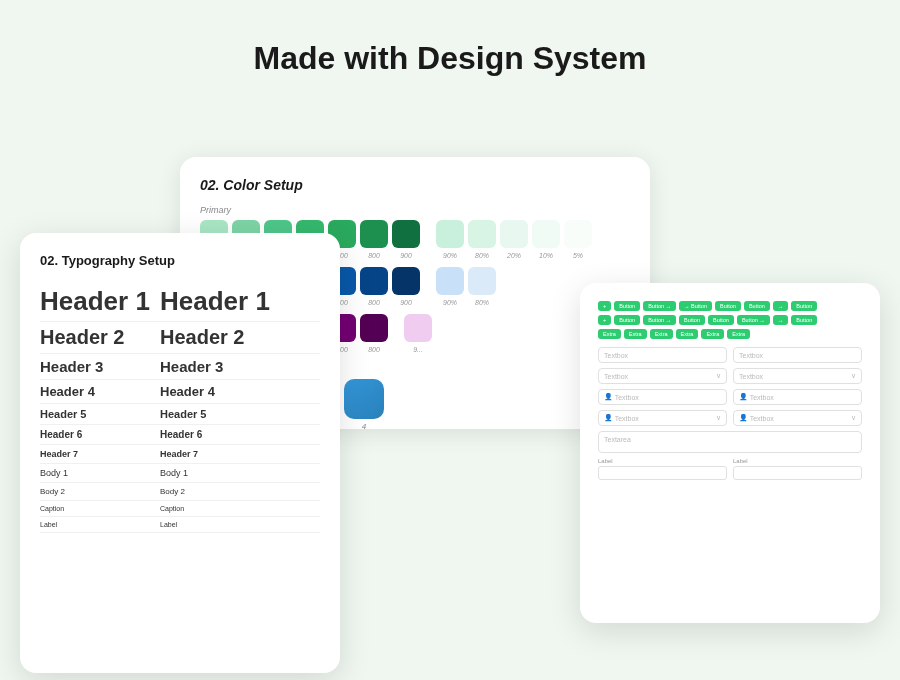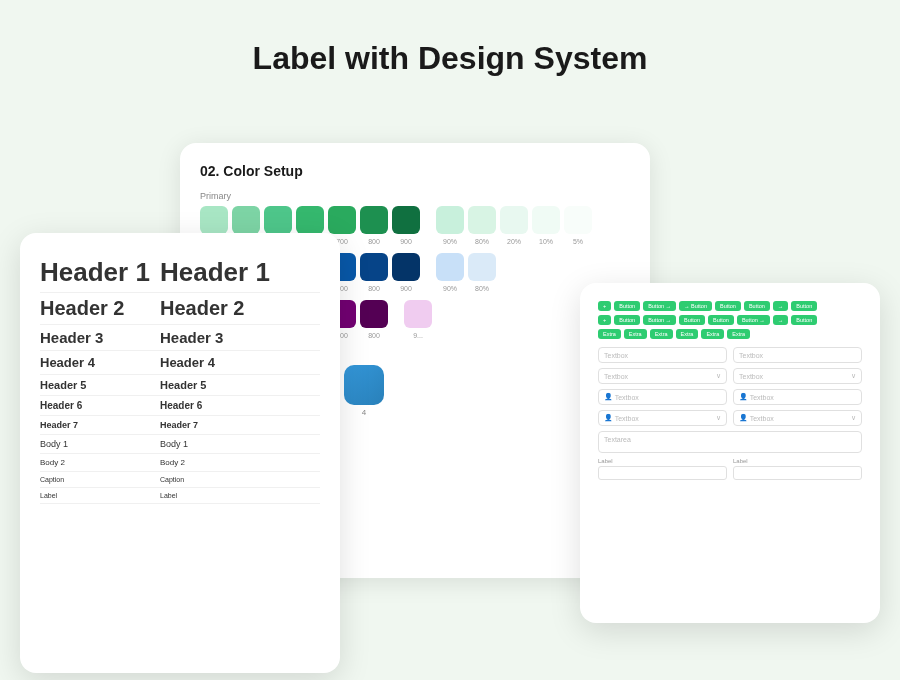--- a/index.html
+++ b/index.html
@@ -193,7 +193,7 @@
 <body>
 
 <div class="header-section">
-  <h1 class="main-title">Label with Design System</h1>
+  <h1 class="main-title">Made with Design System</h1>
   <p class="subtitle">
     <br>
   </p>

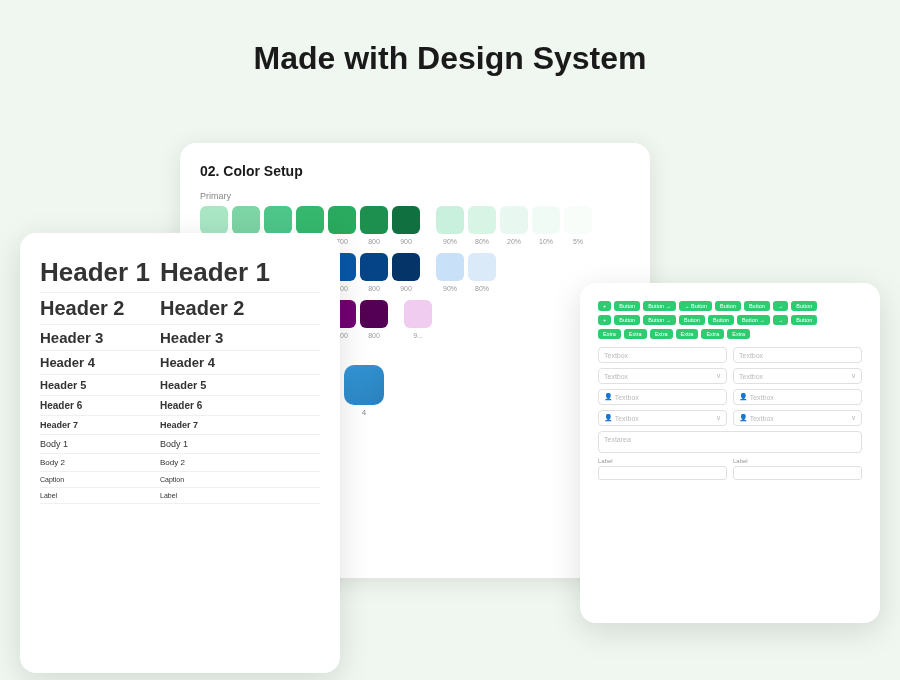--- a/index.html
+++ b/index.html
@@ -42,15 +42,16 @@
     
     .color-card {
       position: absolute;
-      top: 0;
+      top: 14px;
       left: 160px;
       width: 470px;
-      height: 435px;
+      height: 272px;
       background: white;
       border-radius: 16px;
       box-shadow: 0 4px 24px rgba(0,0,0,0.10);
       padding: 20px;
       overflow: hidden;
+      font-style: italic;
     }
 
     .color-card .card-title {

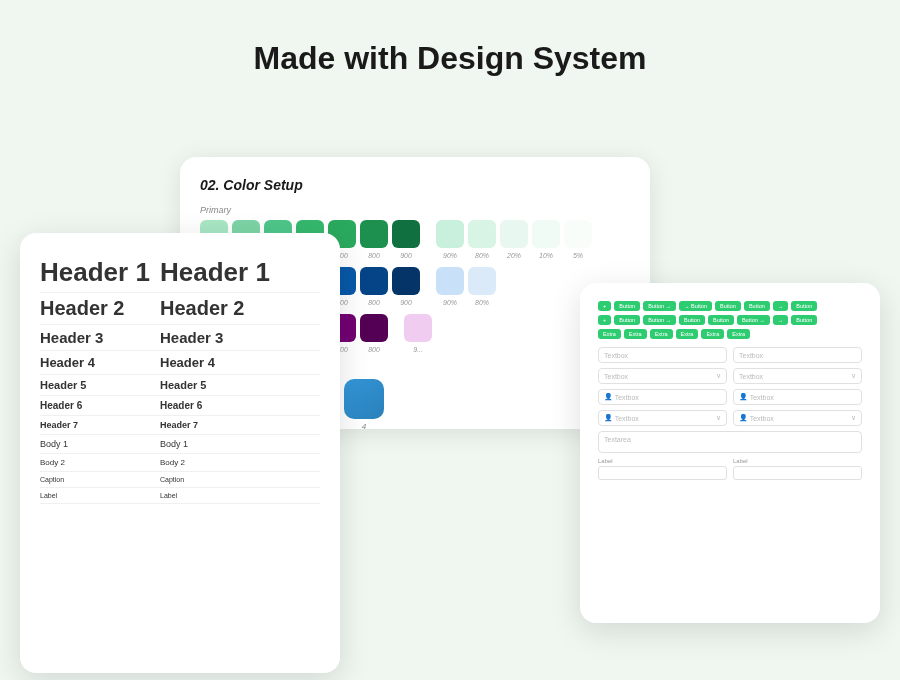--- a/index.html
+++ b/index.html
@@ -306,6 +306,7 @@
   </div>
 
   <div class="typography-card">
+    <div class="card-title">02. Typography Setup</div>
 
     <div class="typo-row">
       <span class="typo-label" style="font-size:26px;font-weight:800;">Header 1</span>

